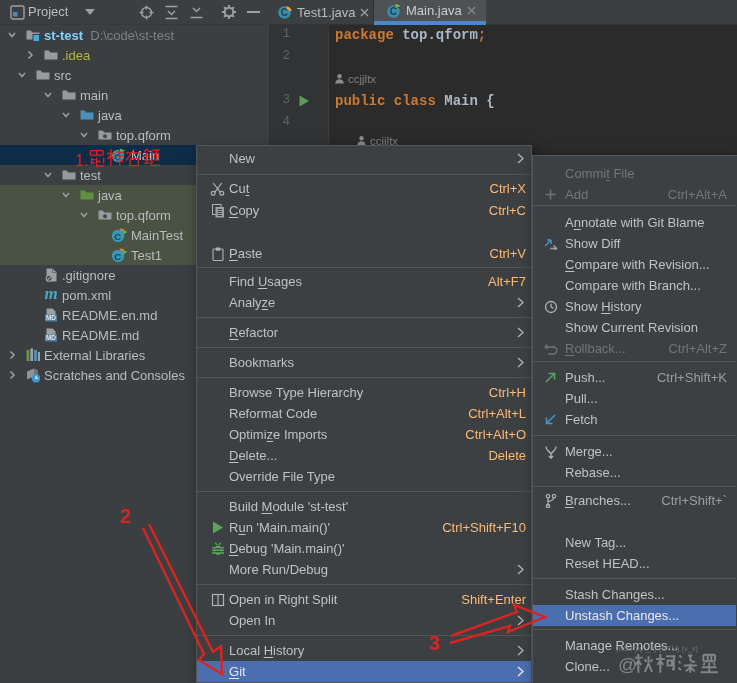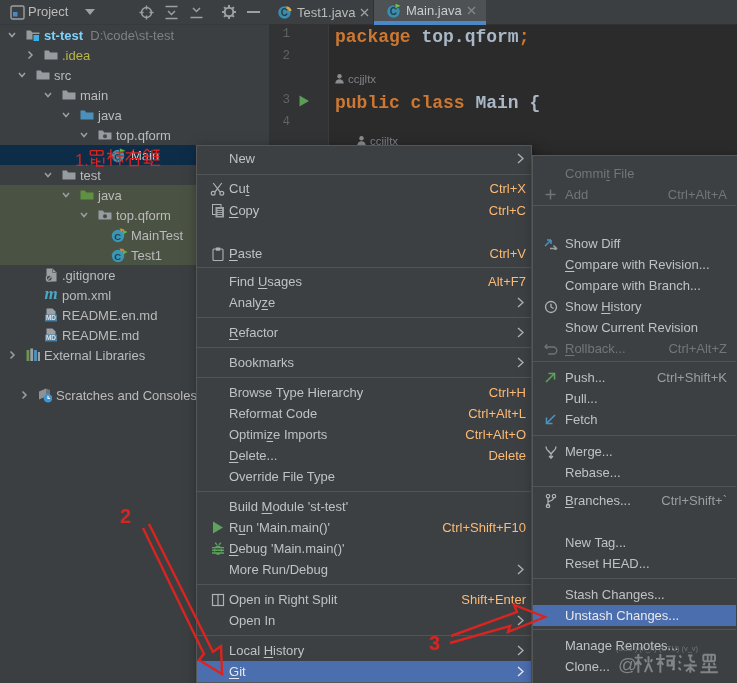--- a/index.html
+++ b/index.html
@@ -30,7 +30,7 @@
 .arr{margin-left:auto;margin-right:6px;width:8px;height:8px;display:flex;align-items:center}
 u{text-decoration:underline;text-underline-offset:2px}
 .lnum{width:20px;text-align:right;left:270px;font-family:"Liberation Mono",monospace;font-size:12.5px;color:#606366}
-.code{font-family:"Liberation Mono",monospace;font-size:18px;font-weight:bold;letter-spacing:0;white-space:pre}
+.code{font-family:"Liberation Mono",monospace;font-size:14px;font-weight:bold;letter-spacing:0;white-space:pre}
 .kw{color:#cc7832}
 .pl{color:#a9b7c6}
 .auth{font-size:11.5px;color:#7f8288}

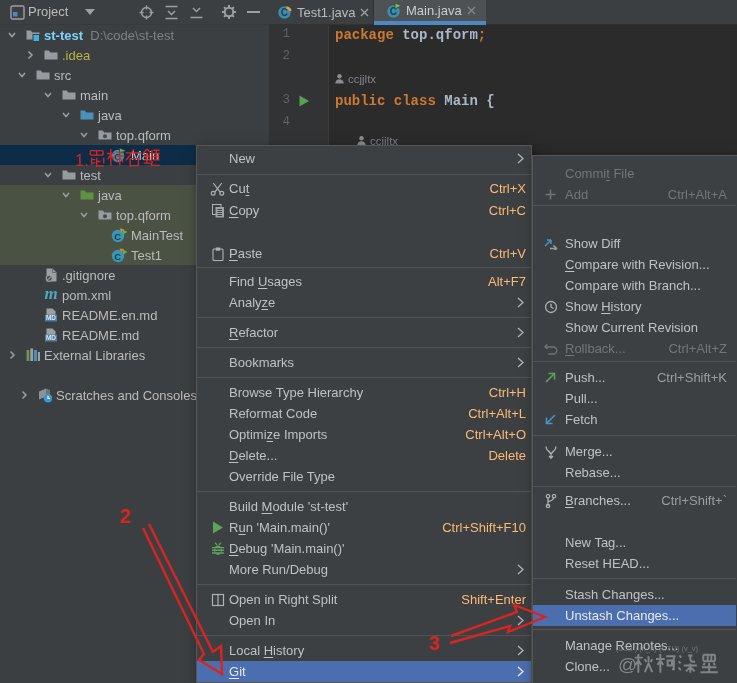--- a/index.html
+++ b/index.html
@@ -549,6 +549,10 @@
       <span class="sc2">Ctrl+Alt+A</span>
     </div>
   <div class="sep2" style="top:205px"></div>
+  <div class="mi mi2" style="top:212px">
+      <span class="mic2"></span>
+      <span class="mt2">A<u>n</u>notate with Git Blame</span>
+    </div>
   <div class="mi mi2" style="top:233px">
       <span class="mic2">
         <svg width="14" height="13">

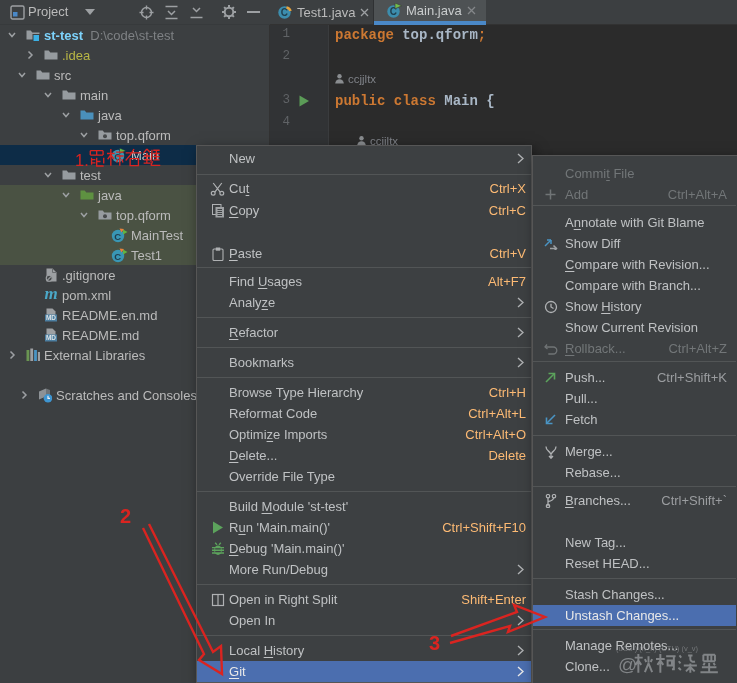--- a/index.html
+++ b/index.html
@@ -337,7 +337,7 @@
       </span>
       <span>External Libraries</span>
     </div>
-  <div class="row" style="top:385px;padding-left:16px">
+  <div class="row" style="top:365px;padding-left:4px">
       <span class="chev">
         <svg width="10" height="10">
           <path d="M3.5,1.5 L7,5 L3.5,8.5" stroke="#9da0a3" stroke-width="1.5" fill="none"></path>

